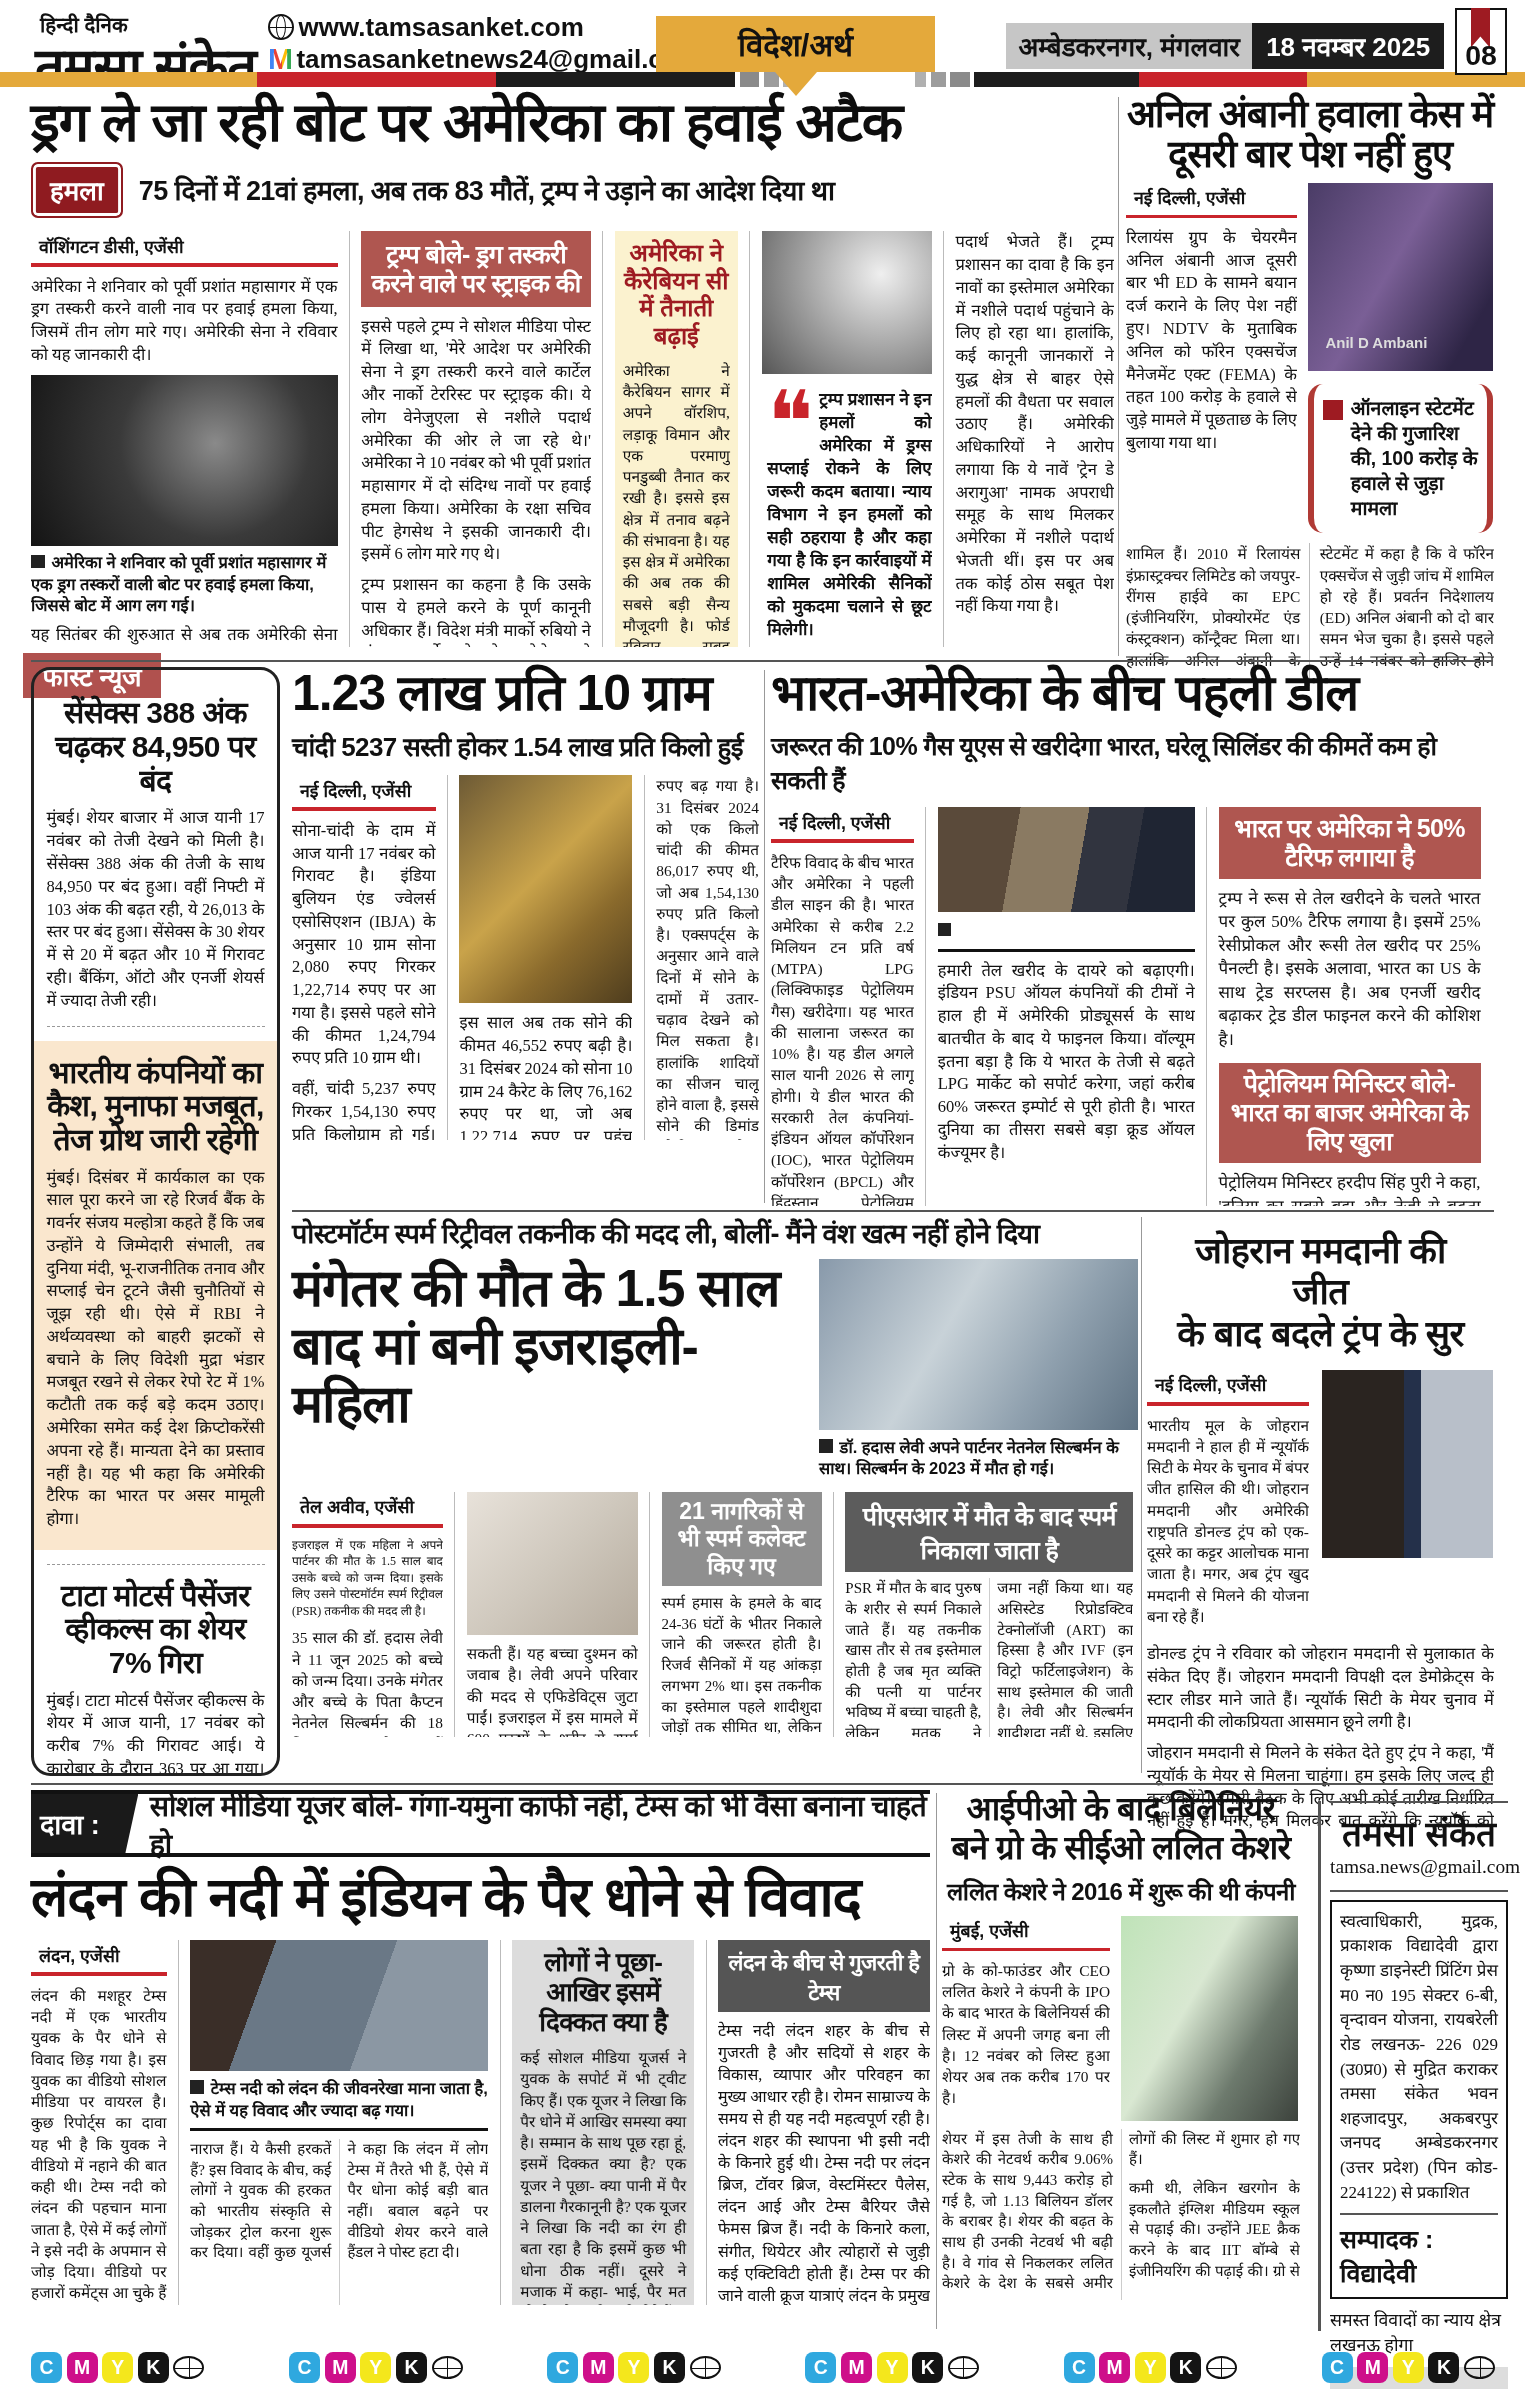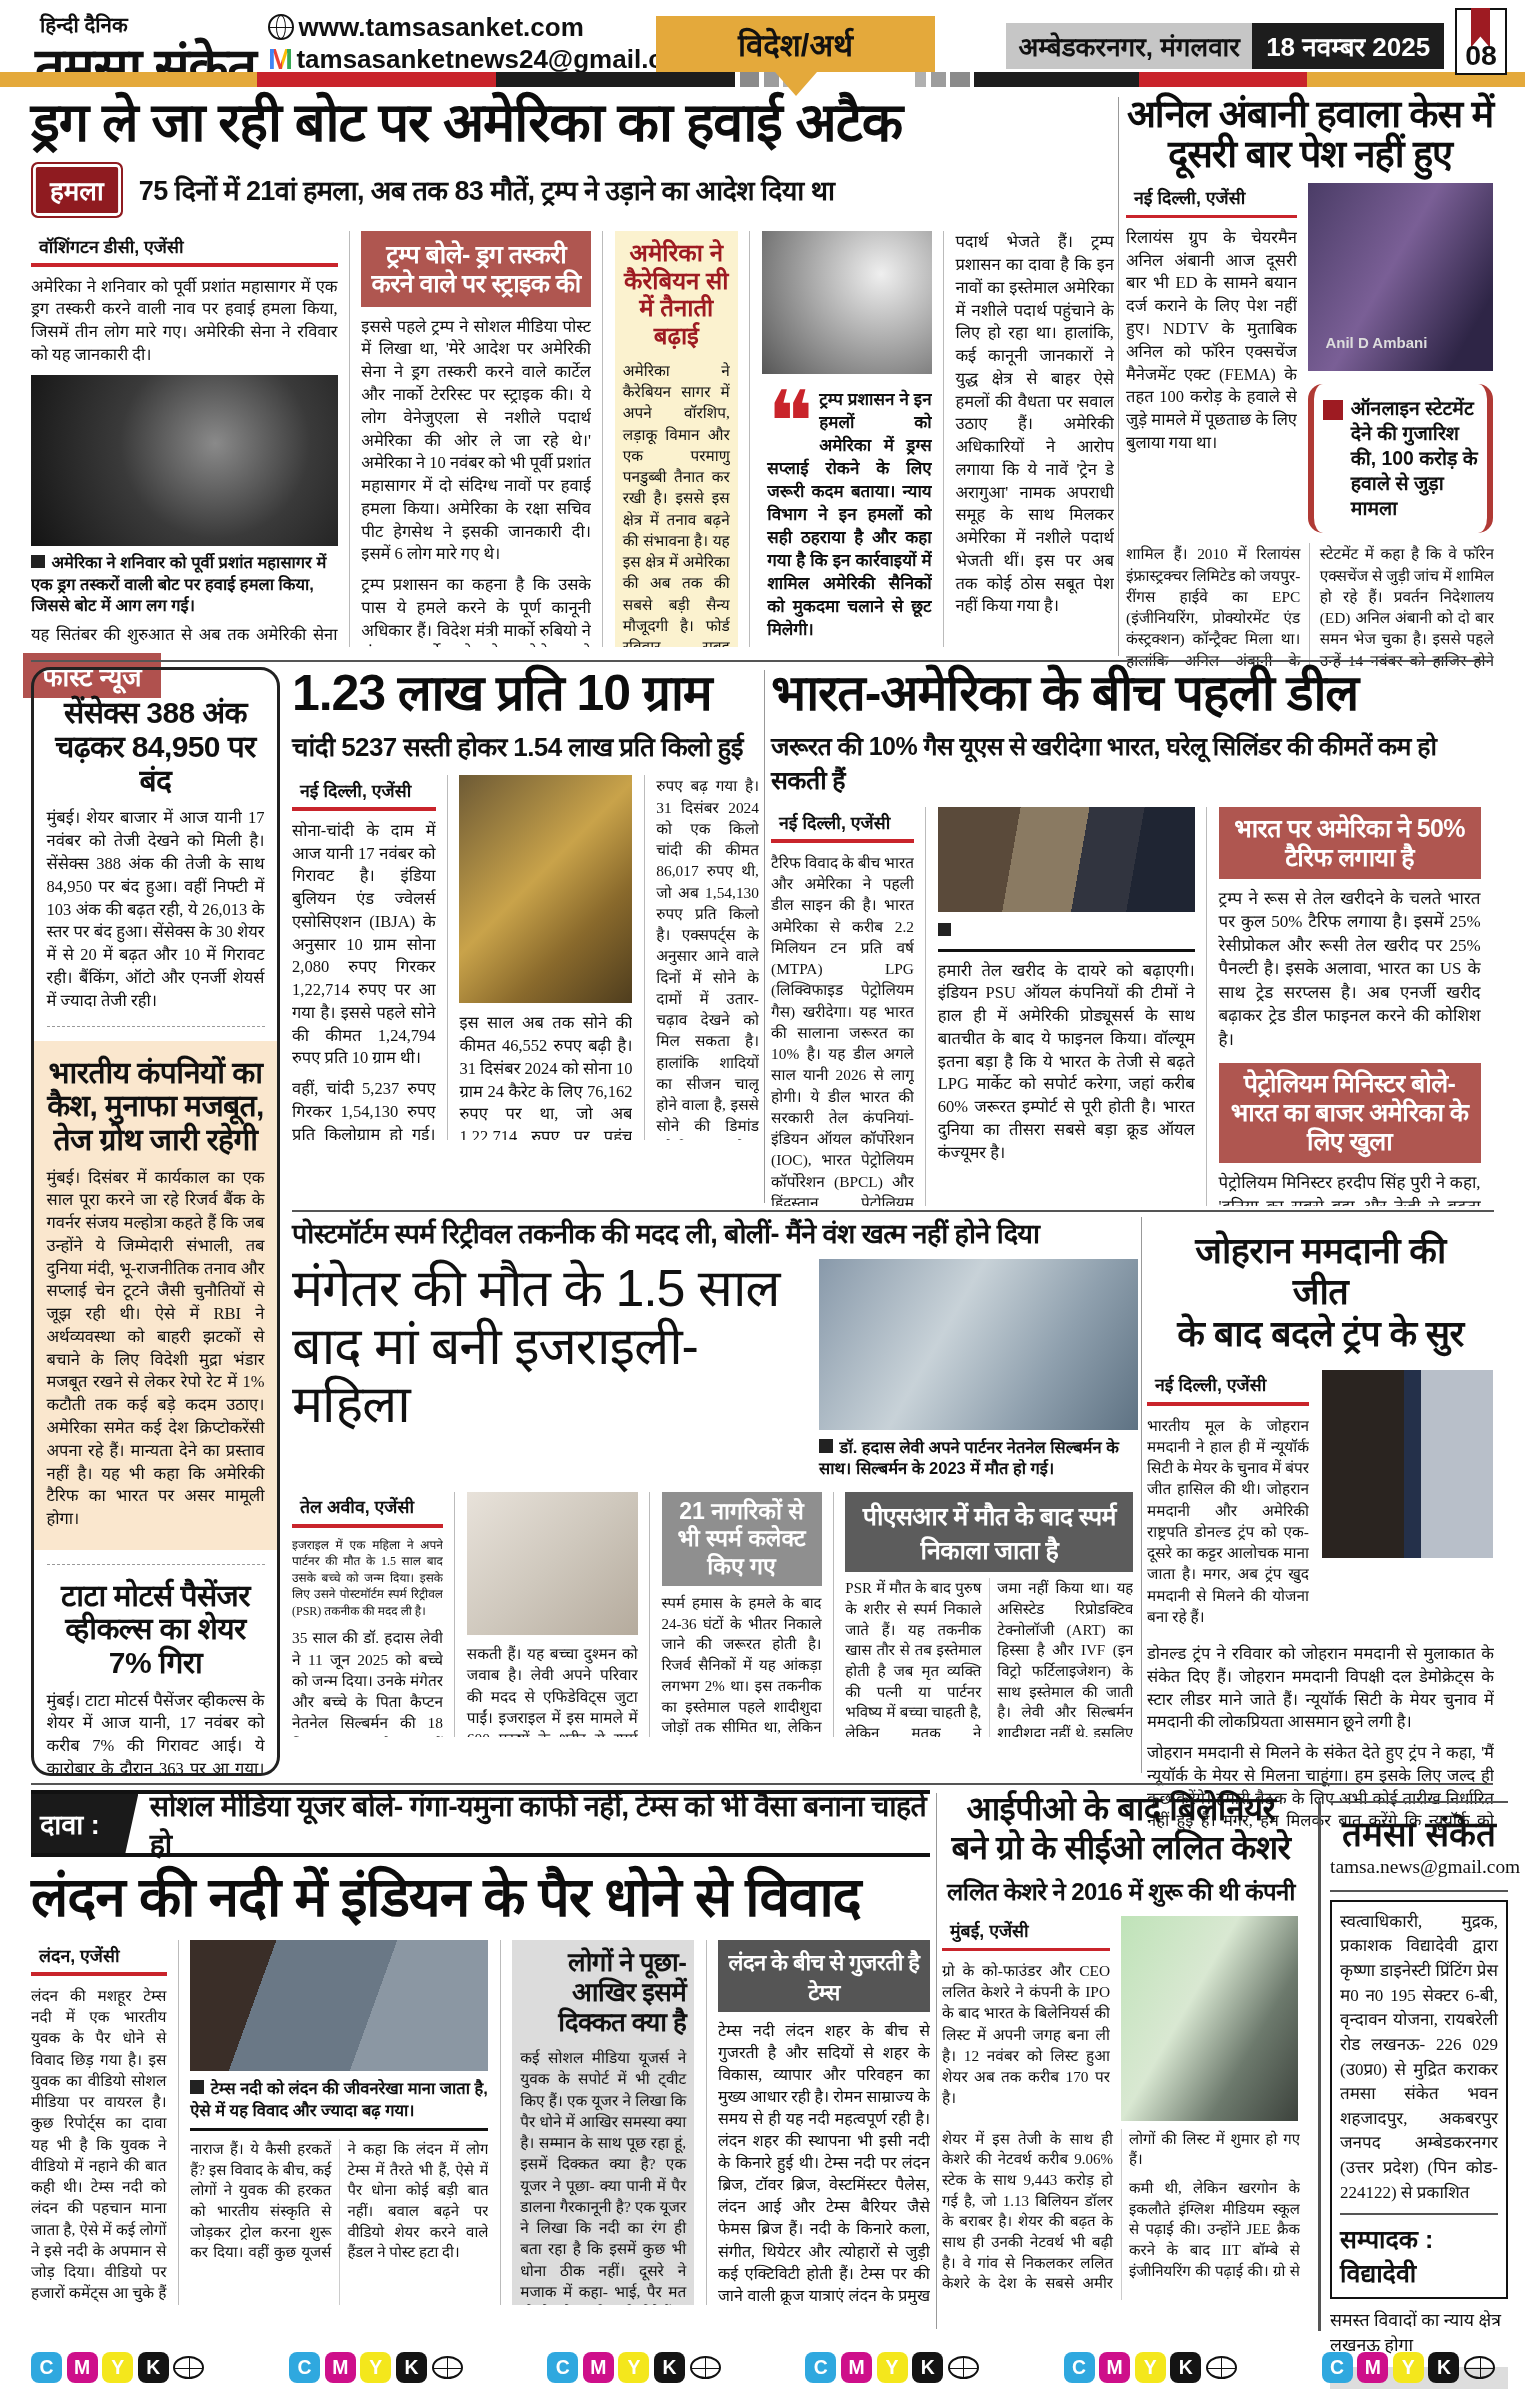--- a/index.html
+++ b/index.html
@@ -109,7 +109,7 @@
   .kicker{font-size:27px;font-weight:bold;letter-spacing:-0.6px;margin-bottom:8px;}
   .isr-top{display:flex;}
   .isr-top .ht{width:513px;}
-  .isr-top .ht div{font-size:52px;font-weight:normal;letter-spacing:-1.1px;line-height:1.12;}
+  .isr-top .ht div{font-size:52px;font-weight:bold;letter-spacing:-1.1px;line-height:1.12;}
   .isr-top .pr{width:319px;margin-left:14.3px;}
   .israel .cols{height:245px;margin-top:5.7px;}
   .gbox-t{background:#8f8f8f;color:#fff;font-weight:bold;font-size:23px;text-align:center;

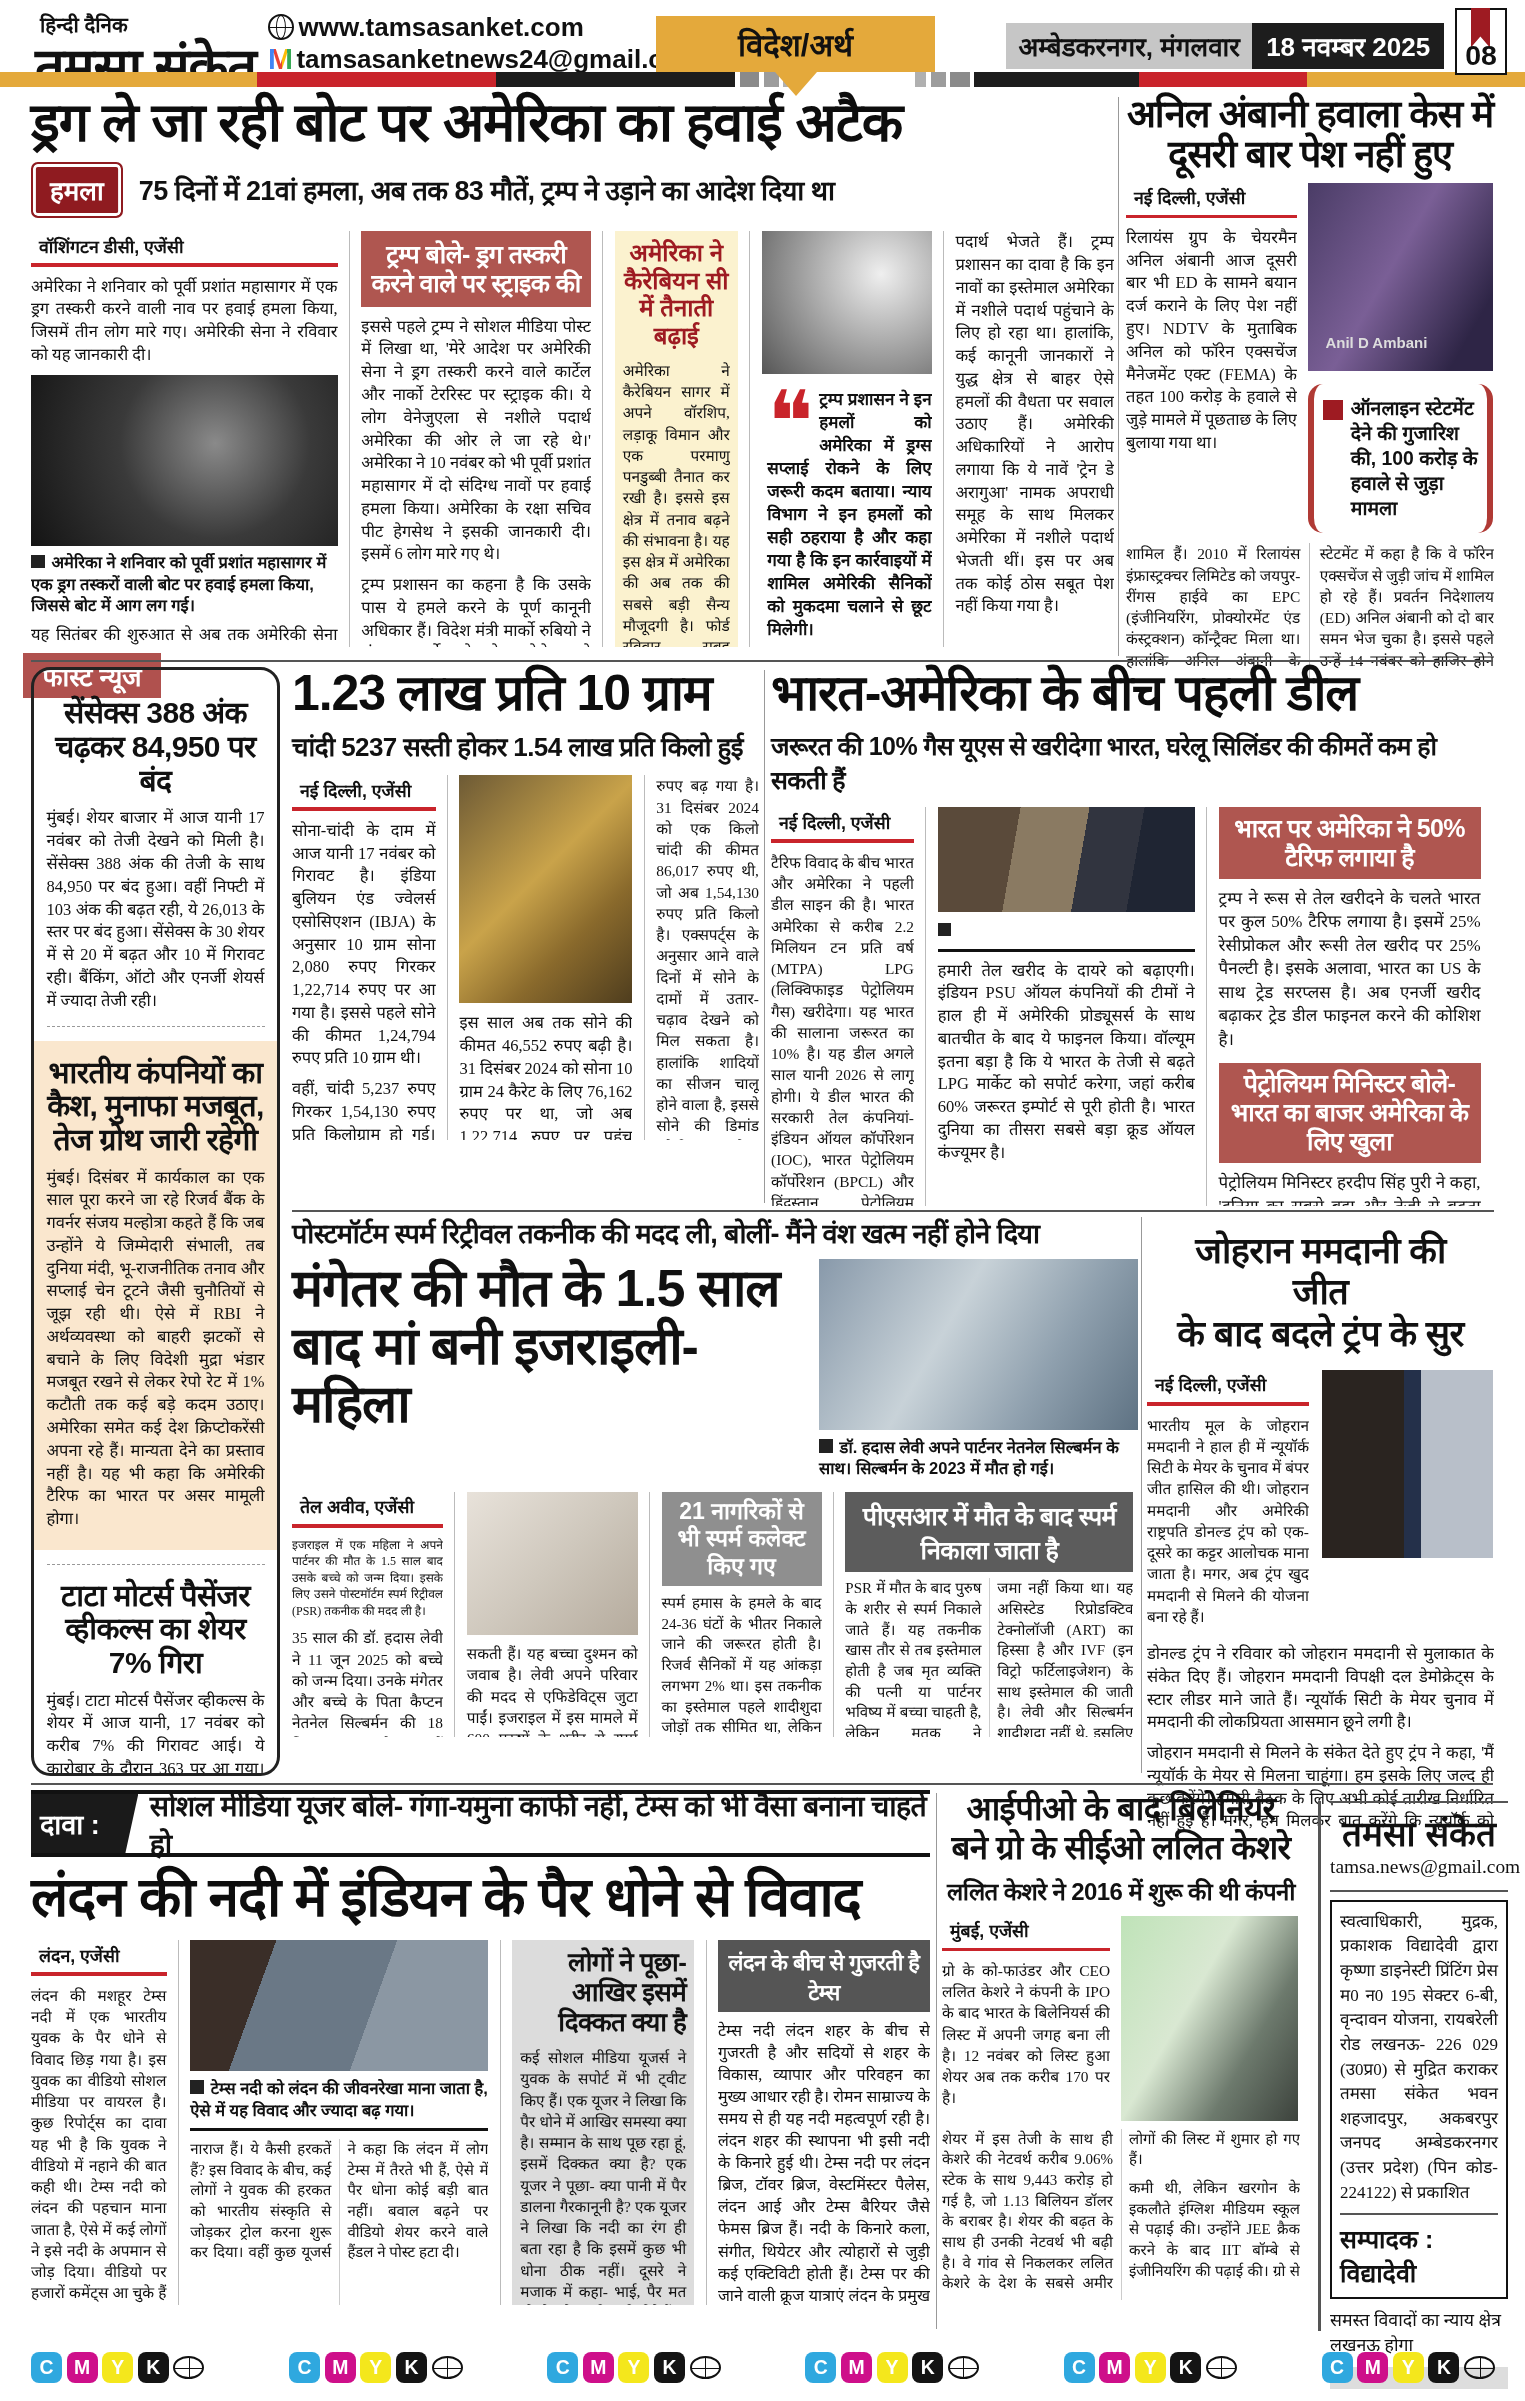--- a/index.html
+++ b/index.html
@@ -133,7 +133,7 @@
   .london h1{font-size:55px;margin:11.4px 0 13.7px 0;}
   .london .cols{height:365px;}
   .lgray{background:#DCDCDC;padding:8px;box-sizing:border-box;height:100%;}
-  .lgray .t{font-size:26px;font-weight:bold;text-align:right;line-height:1.15;margin-bottom:9px;letter-spacing:-0.6px;}
+  .lgray .t{font-size:26px;font-weight:bold;text-align:center;line-height:1.15;margin-bottom:9px;letter-spacing:-0.6px;}
   .dkhead{background:#555;color:#fff;font-weight:bold;font-size:22px;text-align:center;padding:5.7px 3.4px;
       letter-spacing:-0.6px;margin-bottom:8px;}
   

